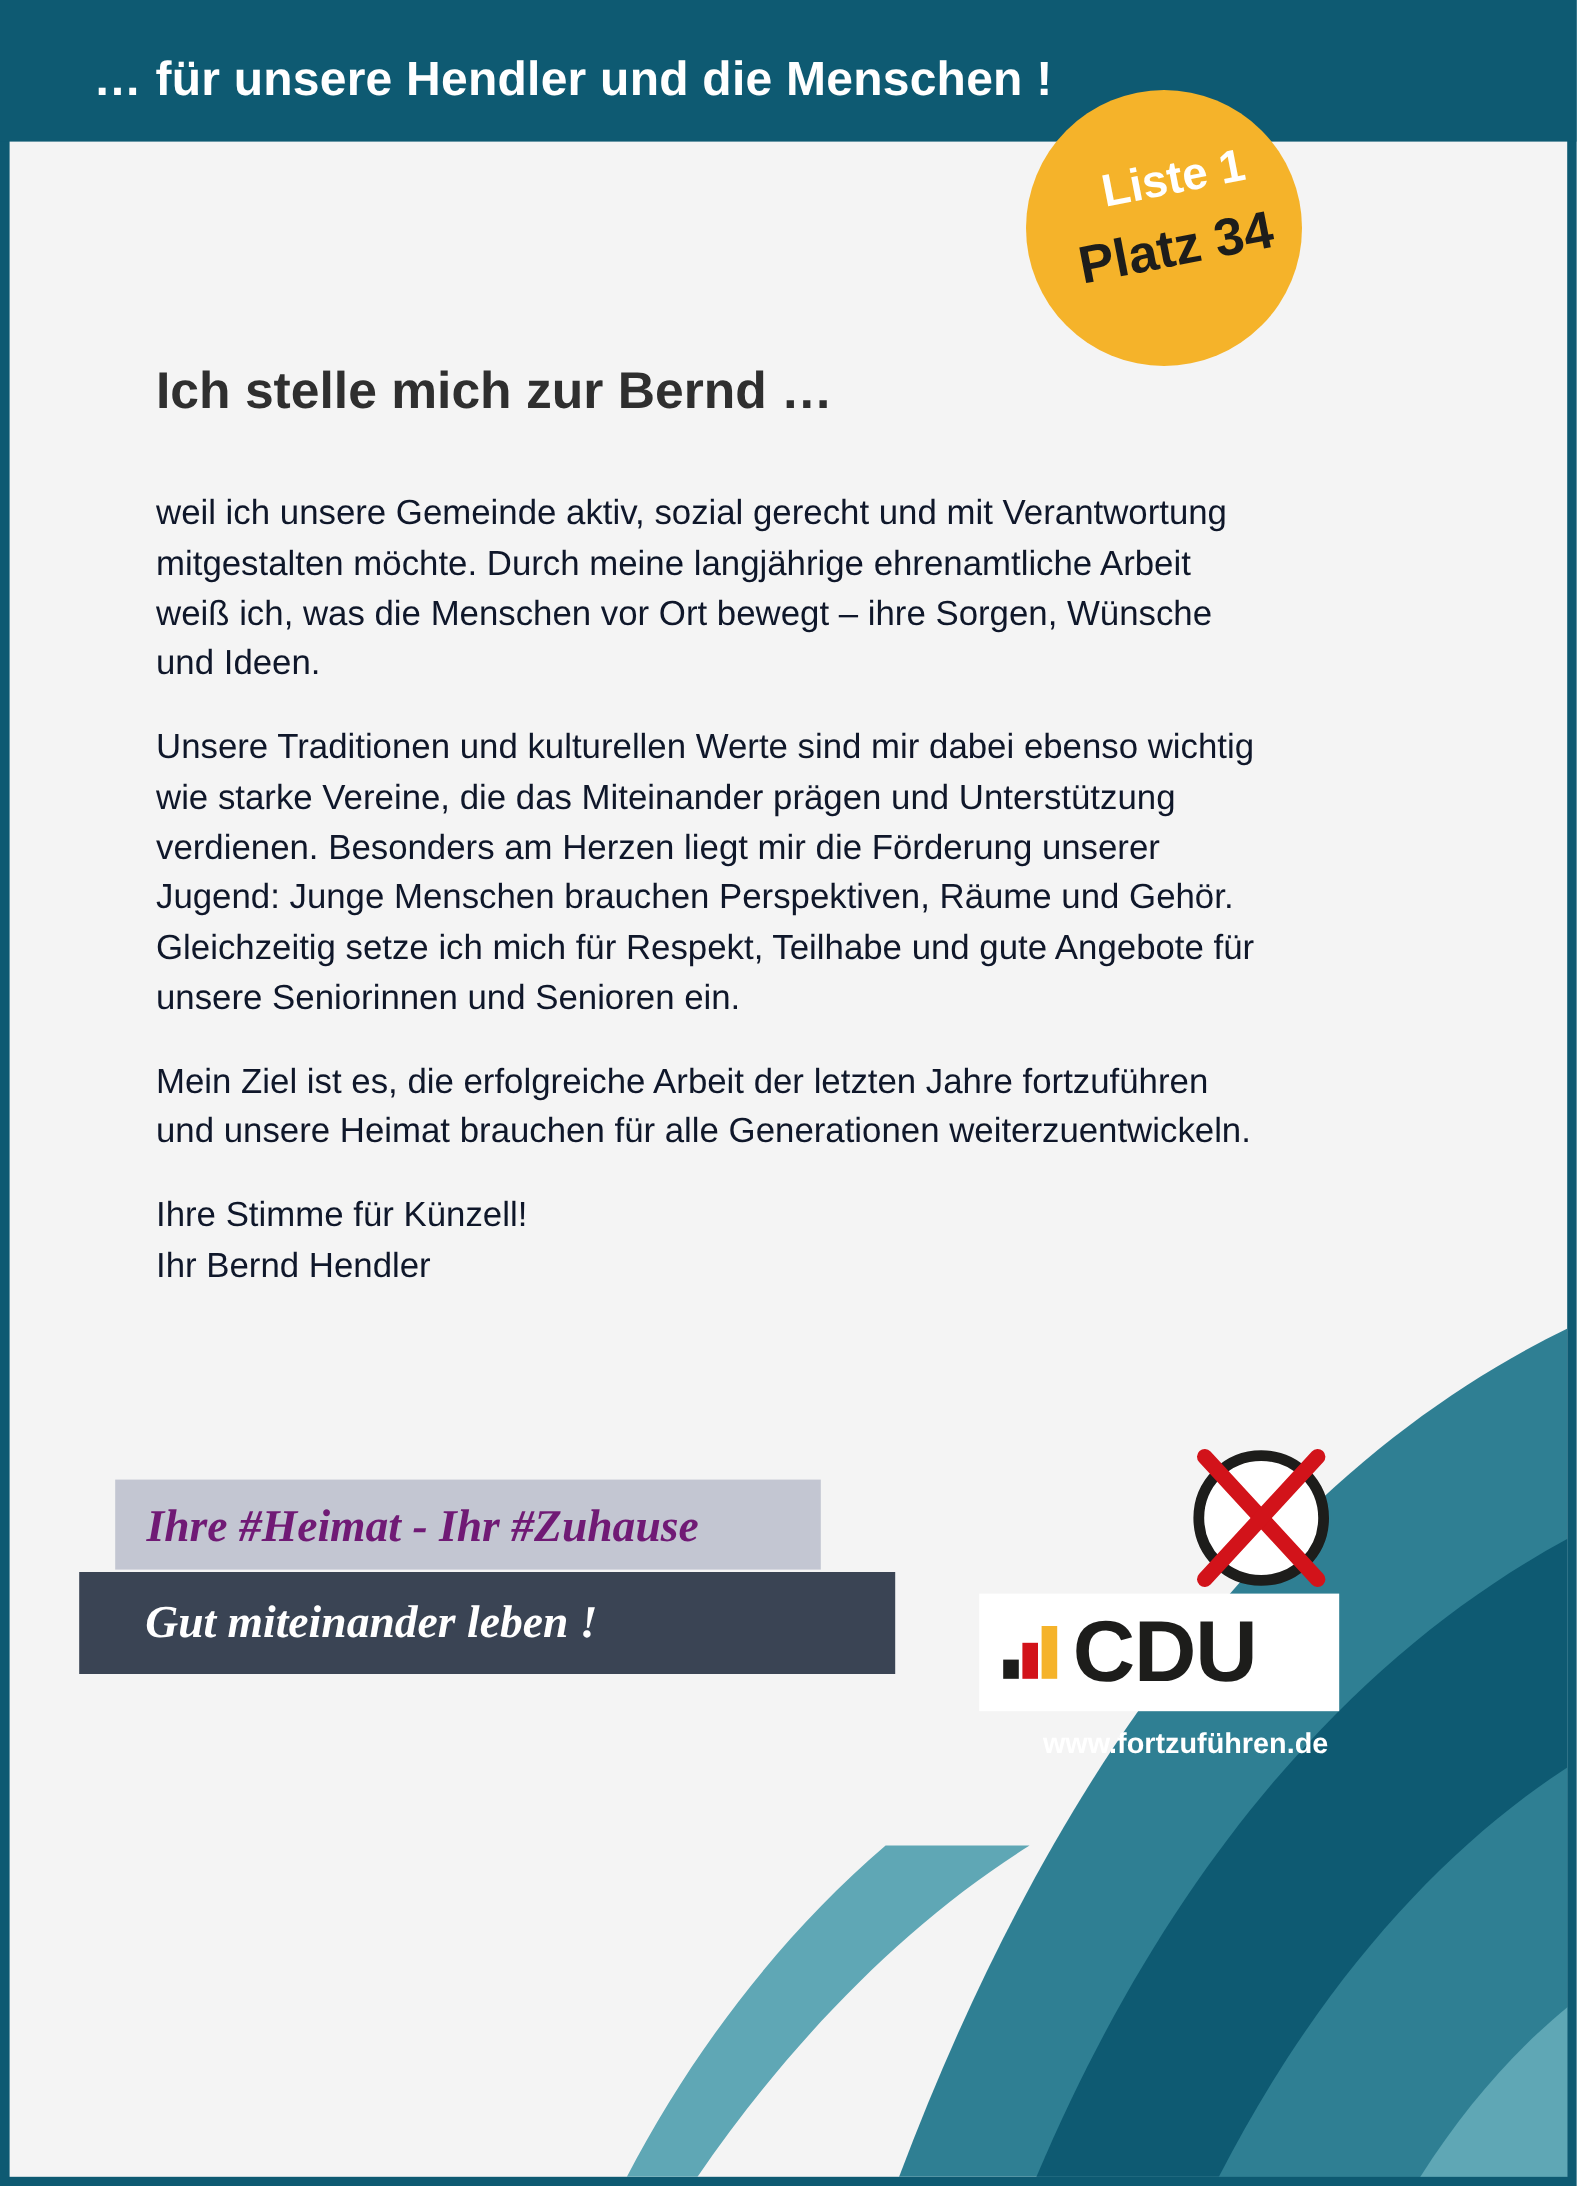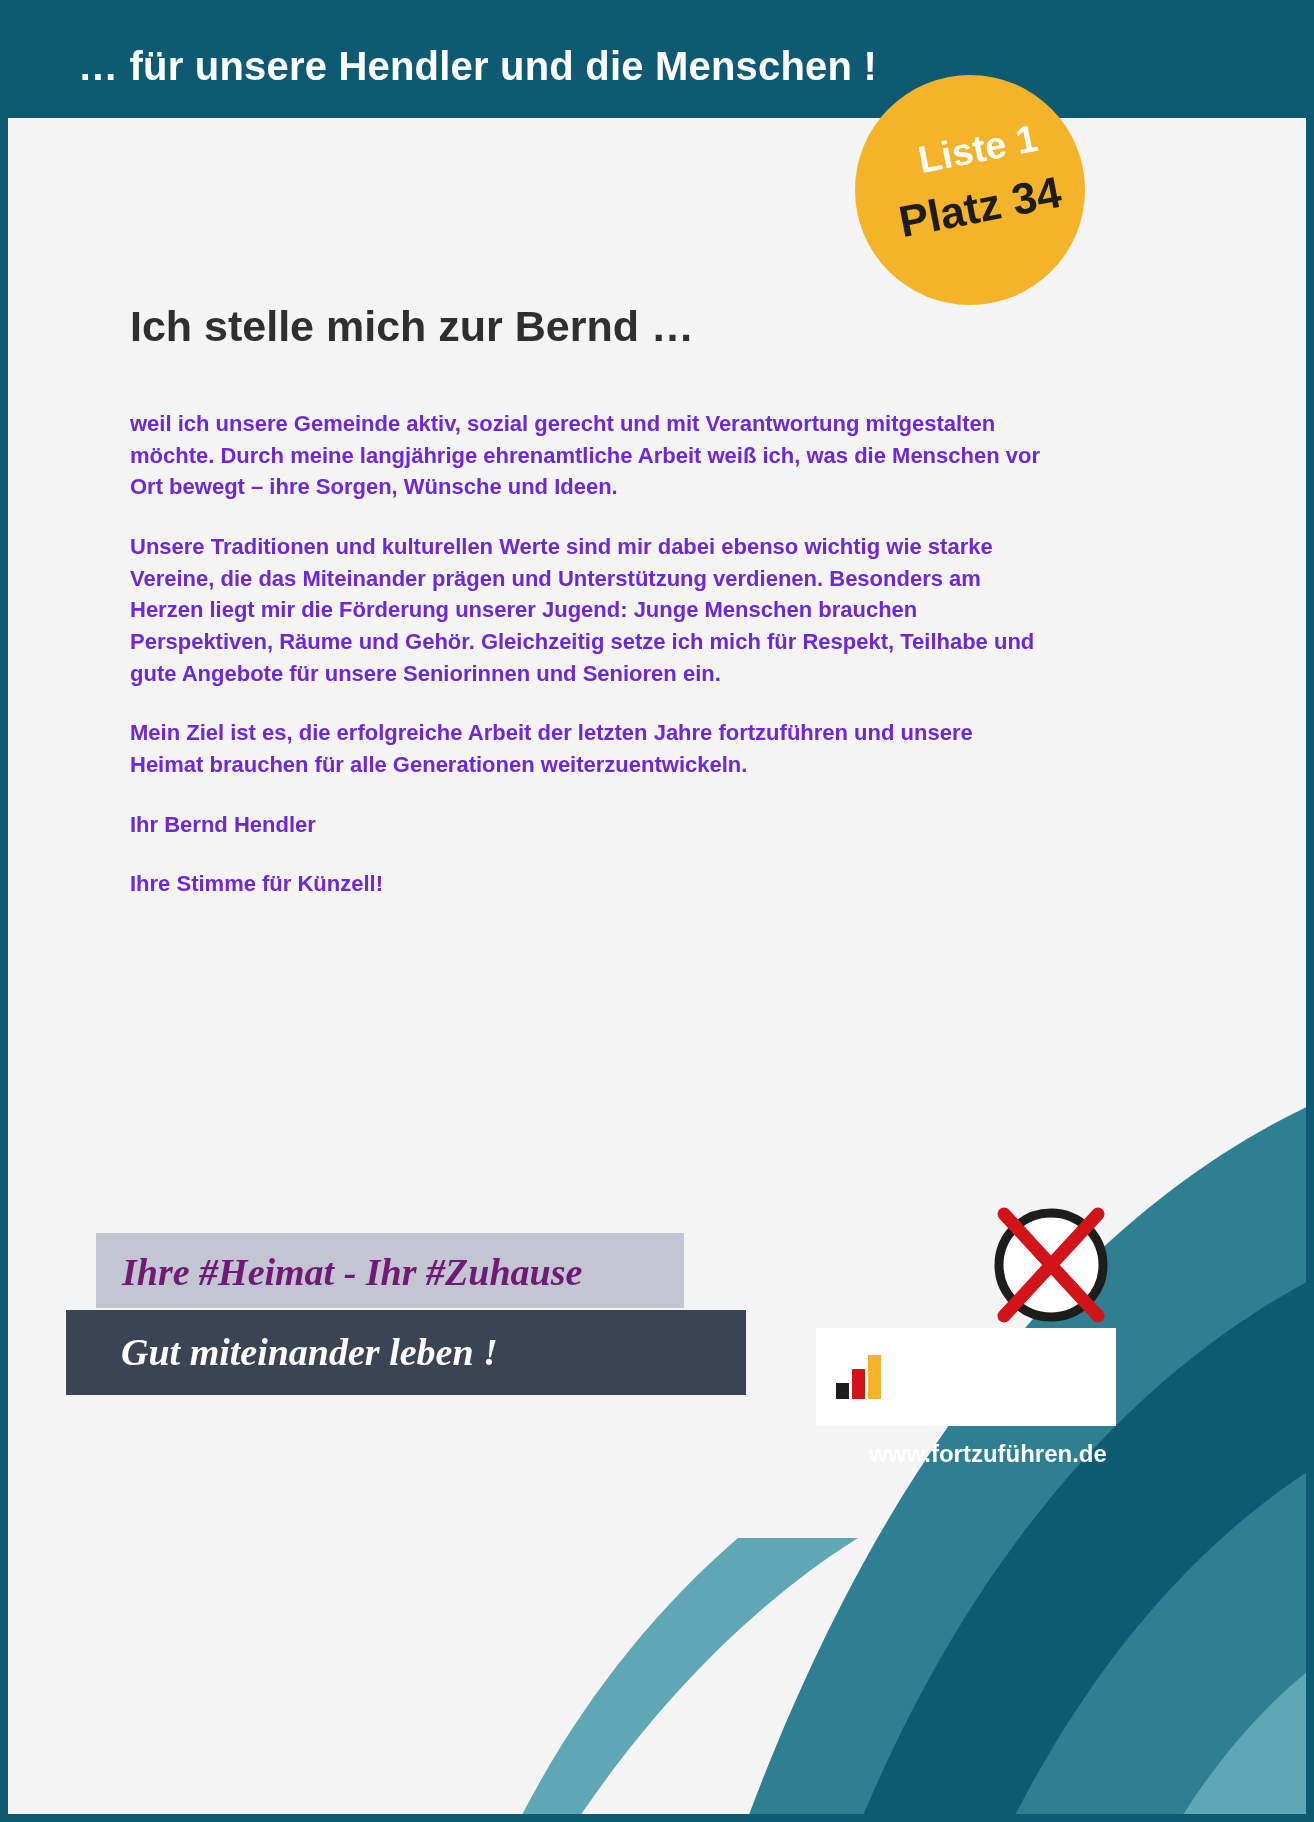--- a/index.html
+++ b/index.html
@@ -101,10 +101,9 @@
     left: 122px;
     top: 290px;
     width: 920px;
-    font-size: 22px;
+    font-size: 29px;
     line-height: 1.44;
-    color: #6d28d9;
-    font-weight: bold;
+    color: #0f172a;
   }
   .body-text p {
     margin: 0 0 28px 0;

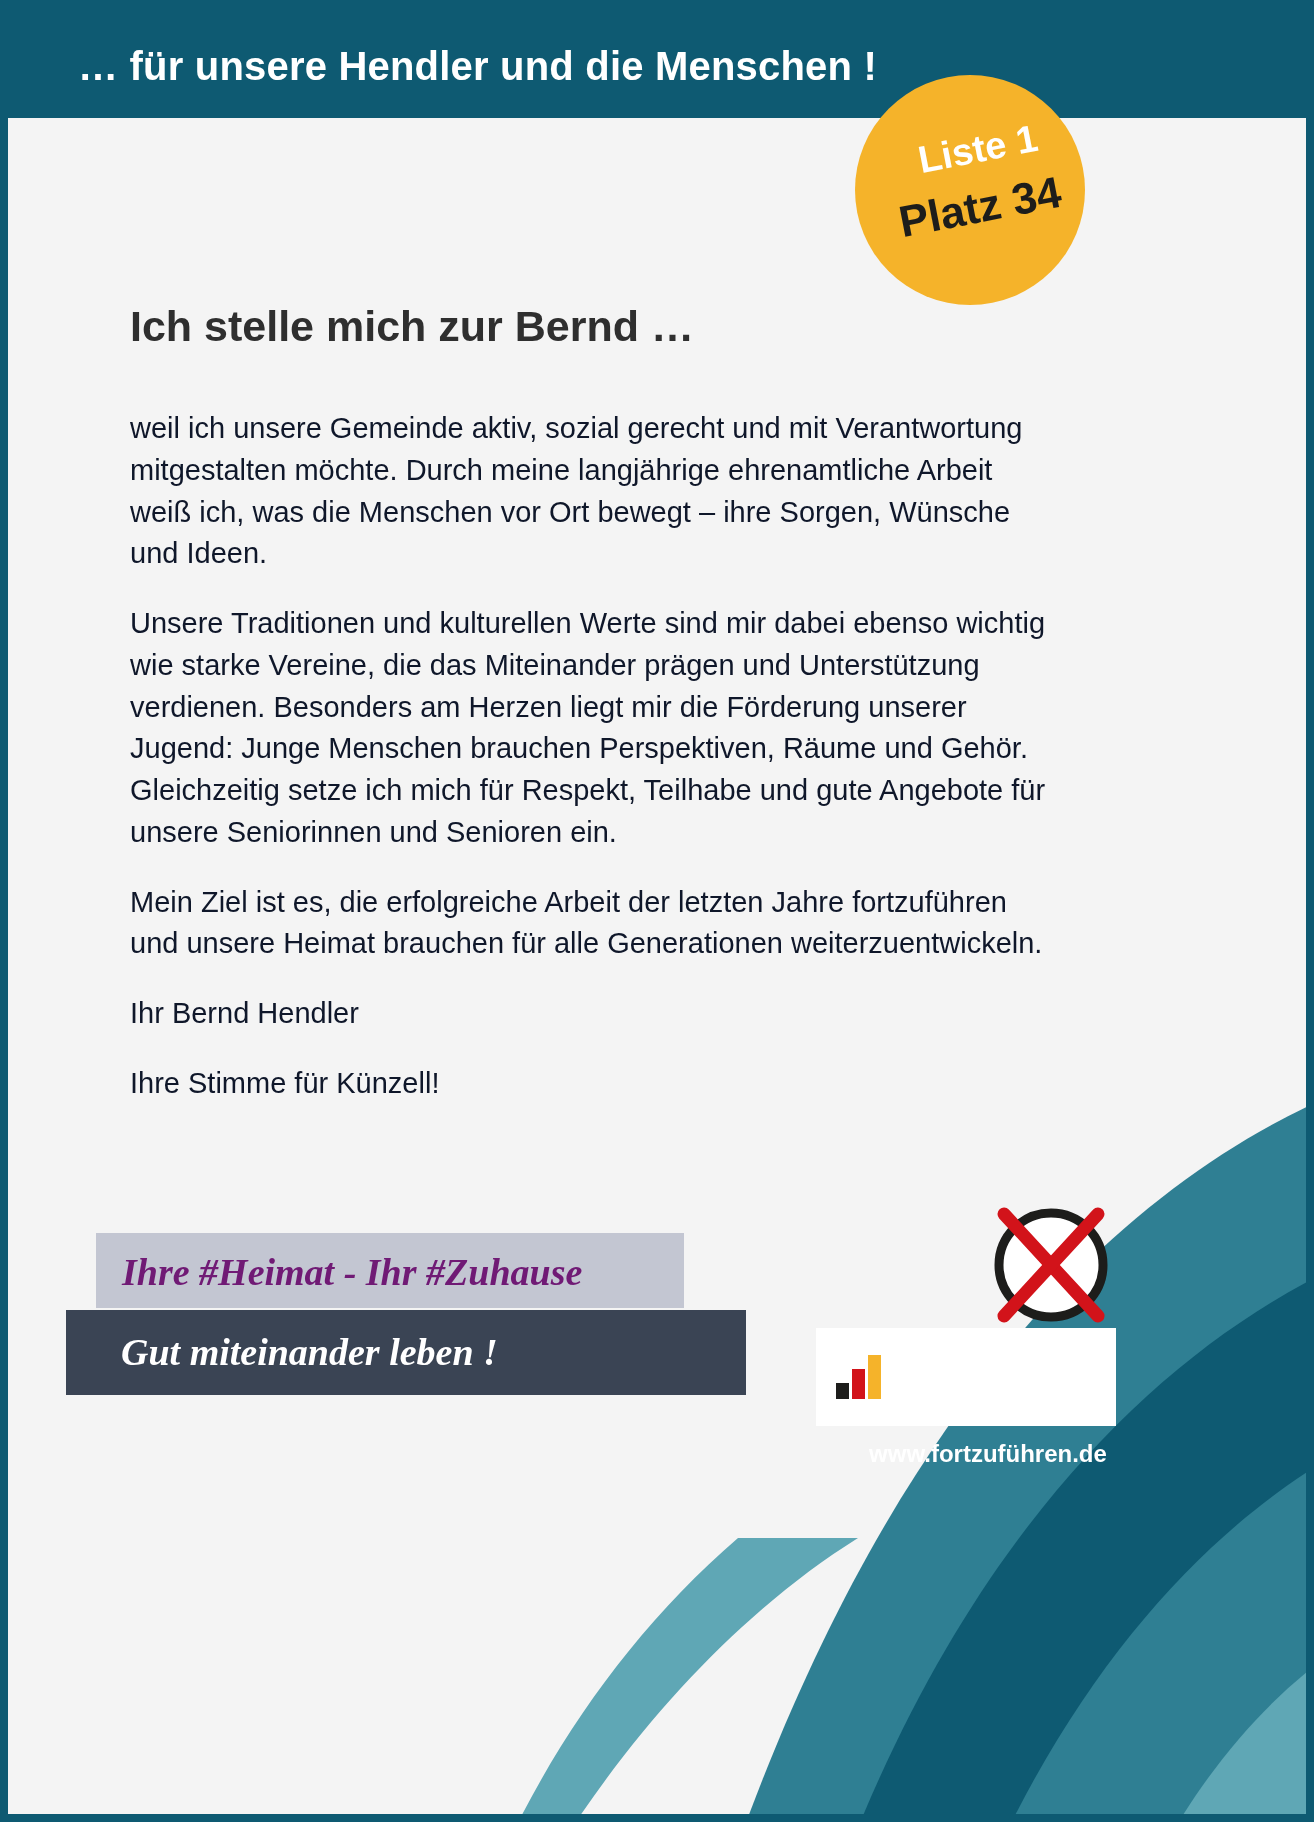--- a/index.html
+++ b/index.html
@@ -210,8 +210,8 @@
       <p>weil ich unsere Gemeinde aktiv, sozial gerecht und mit Verantwortung mitgestalten möchte. Durch meine langjährige ehrenamtliche Arbeit weiß ich, was die Menschen vor Ort bewegt – ihre Sorgen, Wünsche und Ideen.</p>
       <p>Unsere Traditionen und kulturellen Werte sind mir dabei ebenso wichtig wie starke Vereine, die das Miteinander prägen und Unterstützung verdienen. Besonders am Herzen liegt mir die Förderung unserer Jugend: Junge Menschen brauchen Perspektiven, Räume und Gehör. Gleichzeitig setze ich mich für Respekt, Teilhabe und gute Angebote für unsere Seniorinnen und Senioren ein.</p>
       <p>Mein Ziel ist es, die erfolgreiche Arbeit der letzten Jahre fortzuführen und unsere Heimat brauchen für alle Generationen weiterzuentwickeln.</p>
+      <p style="margin-bottom:0;">Ihre Stimme für Künzell!</p>
       <p>Ihr Bernd Hendler</p>
-      <p style="margin-bottom:0;">Ihre Stimme für Künzell!</p>
     </div>
 
     <div class="tag-light">

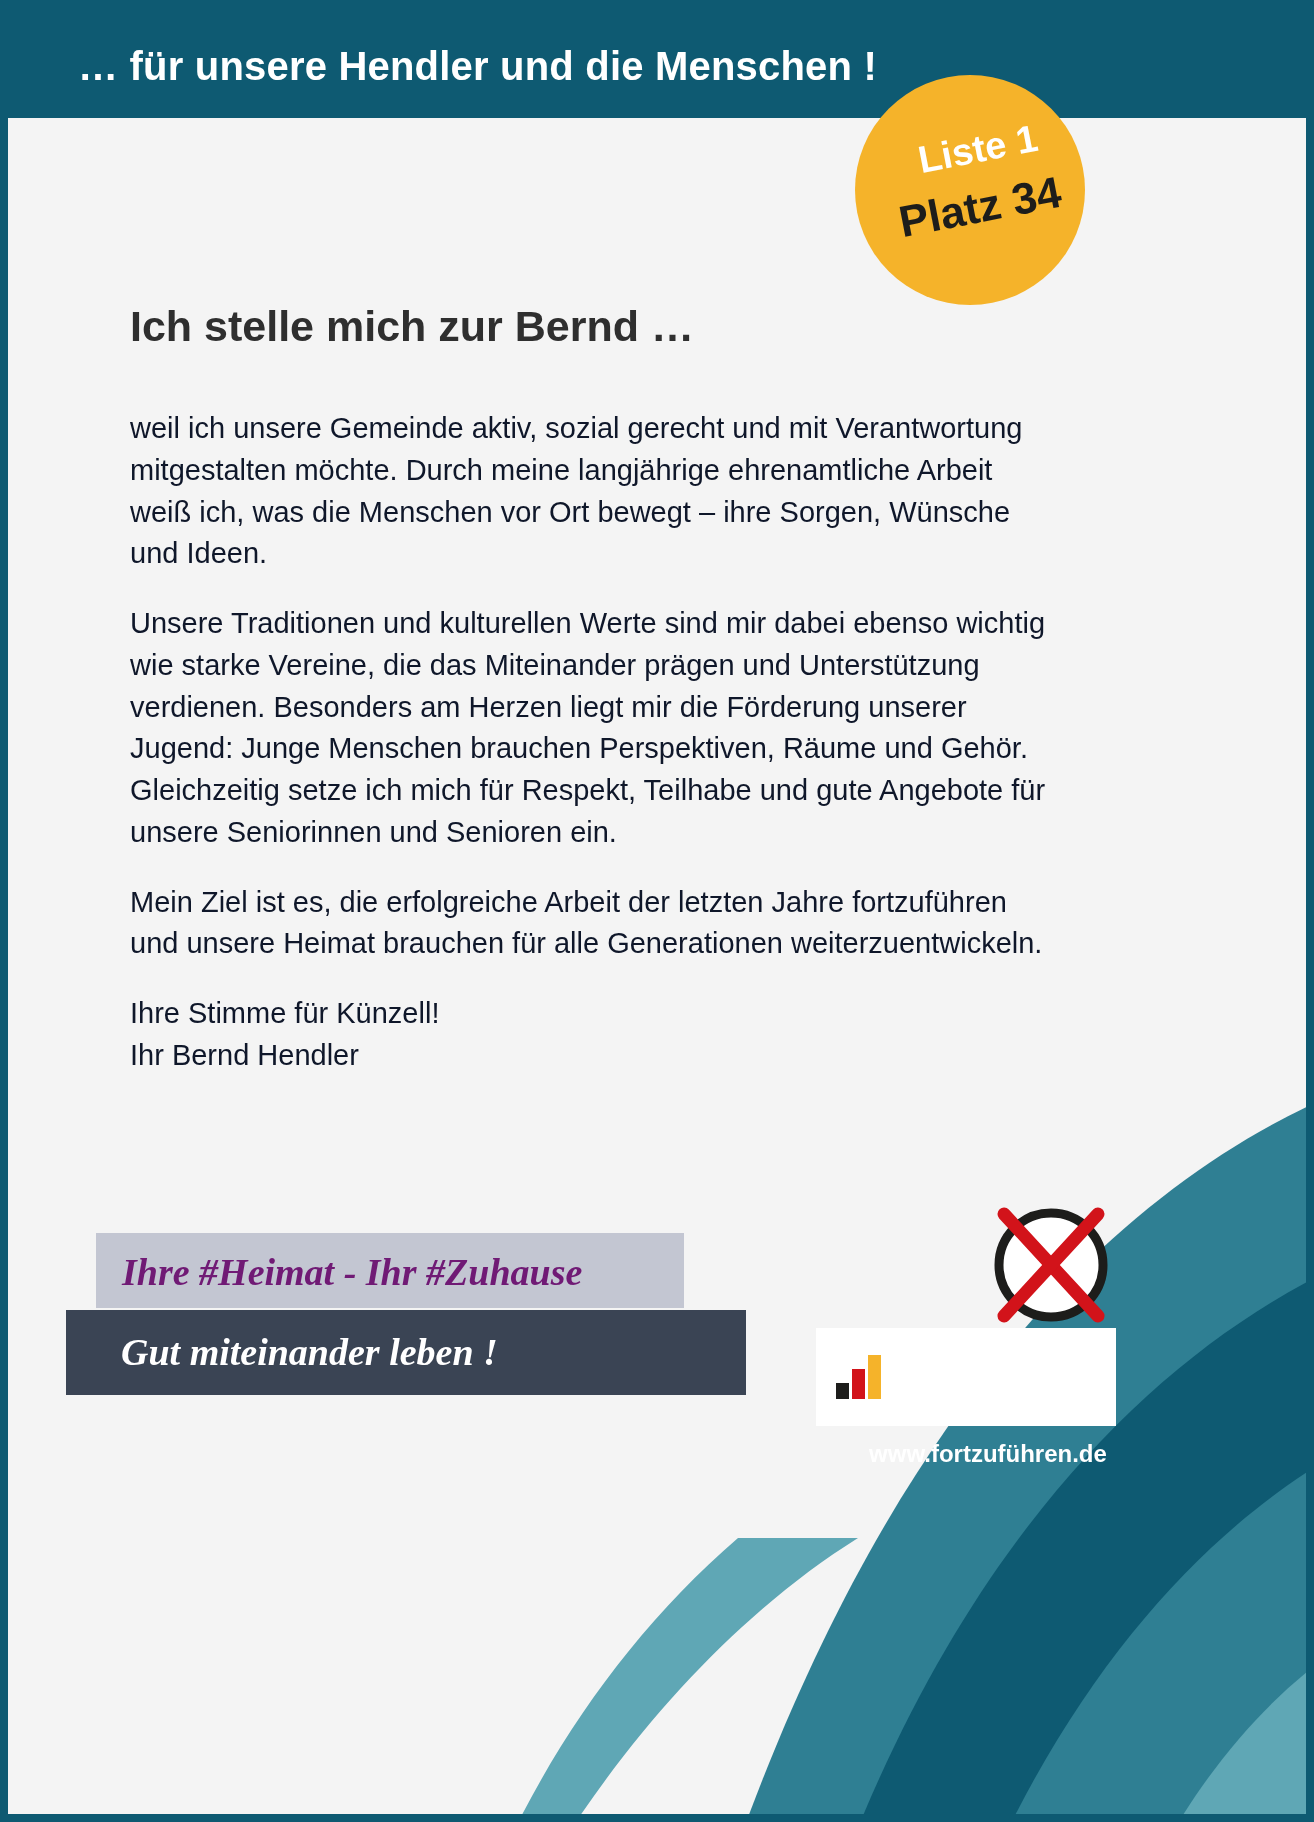--- a/index.html
+++ b/index.html
@@ -233,6 +233,7 @@
         <rect x="18" y="16" width="13" height="30" fill="#d2131a"></rect>
         <rect x="34" y="2" width="13" height="44" fill="#f5b32a"></rect>
       </svg>
+      <div class="cdu-word">CDU</div>
     </div>
 
     <div class="cdu-url">www.fortzuführen.de</div>

